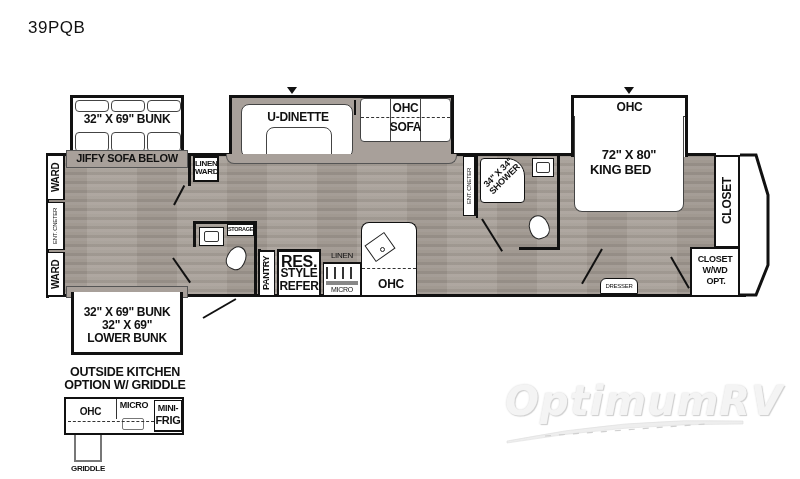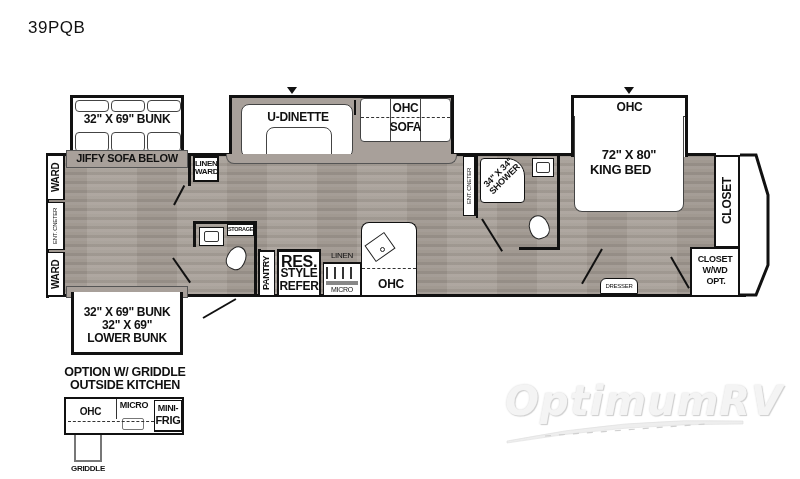--- a/index.html
+++ b/index.html
@@ -173,8 +173,8 @@
 </div>
 
 <div class="abs lbl" style="left:55px;top:366px;width:140px;font-size:12.5px;">
+  <div>OUTSIDE KITCHEN</div>
   <div>OPTION W/ GRIDDLE</div>
-  <div>OUTSIDE KITCHEN</div>
 </div>
 <div class="abs box" style="left:64px;top:397px;width:120px;height:38px;border-width:2px;">
   <div class="abs lbl" style="left:2px;top:8px;width:45px;font-size:10px;">OHC</div>

